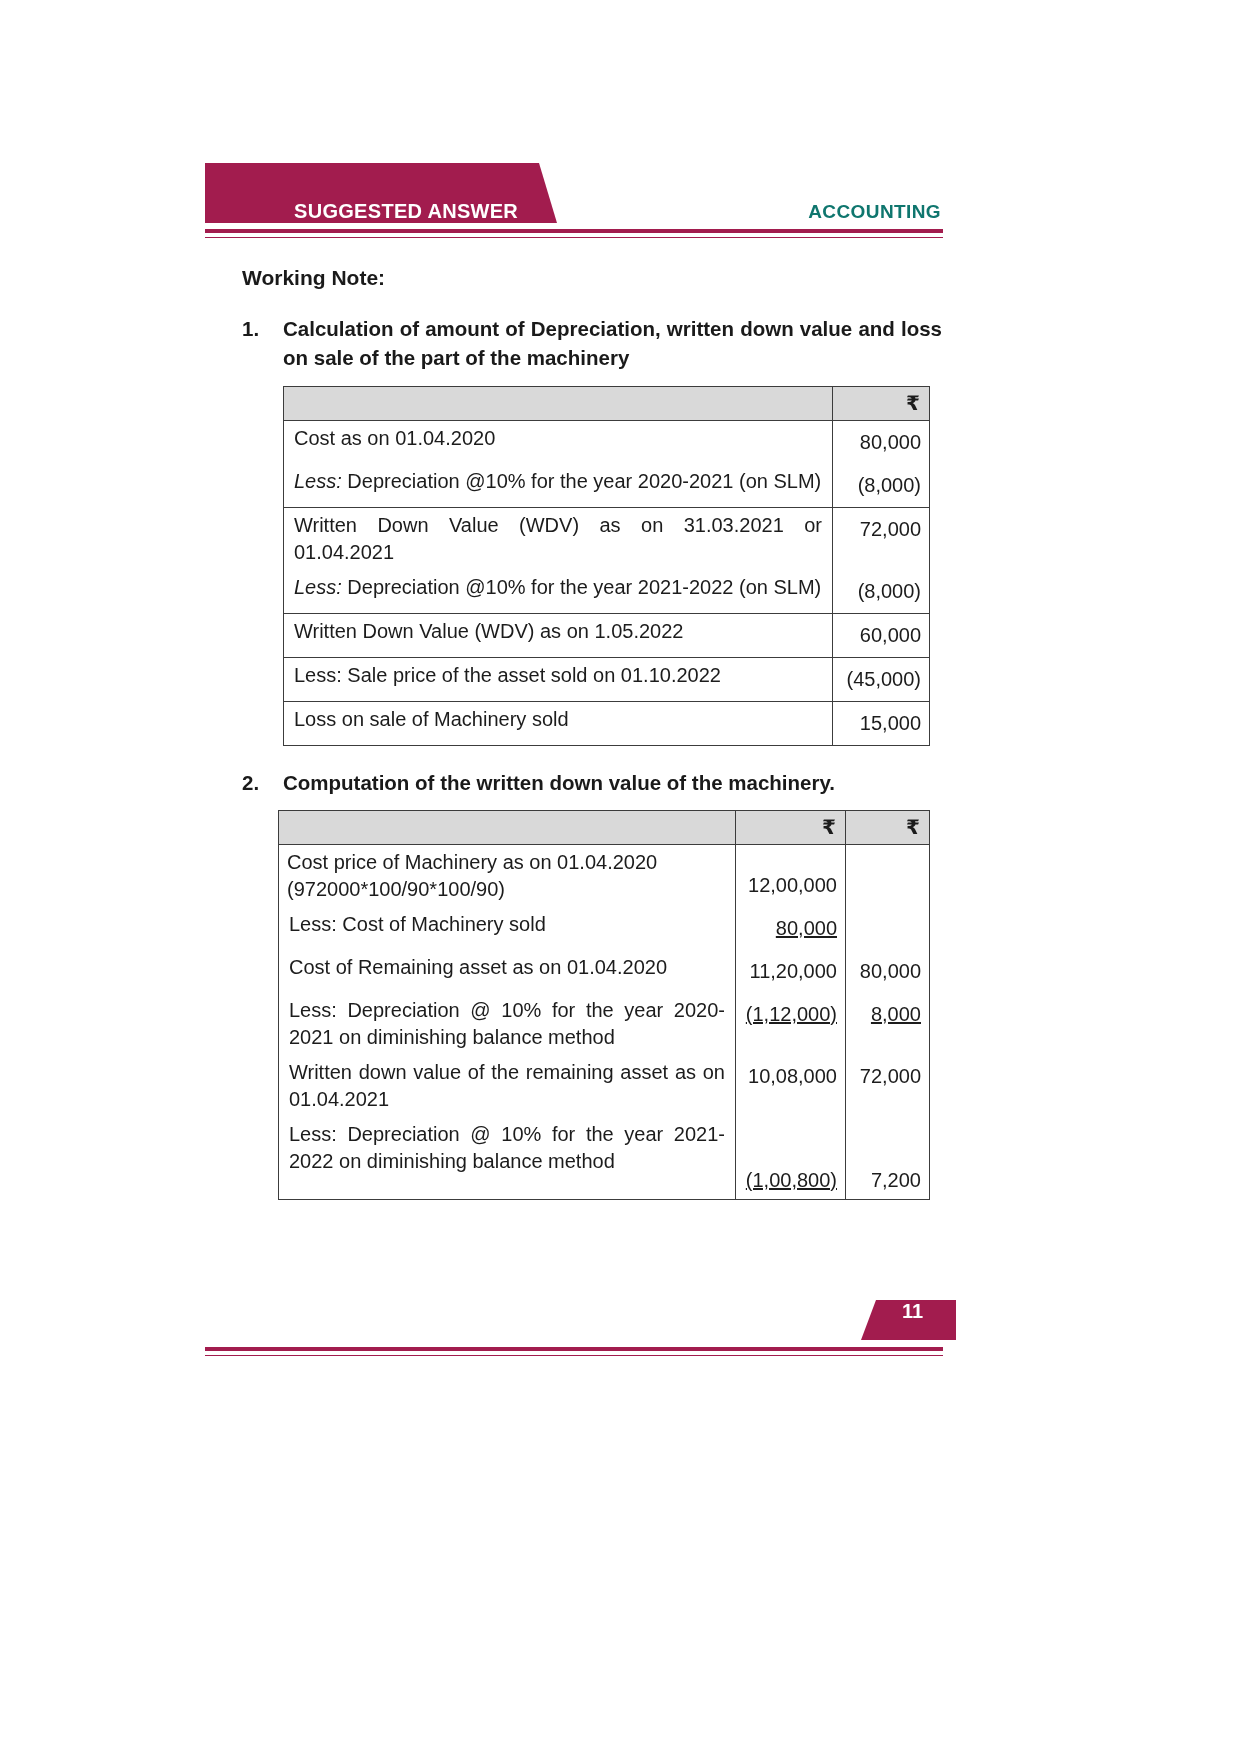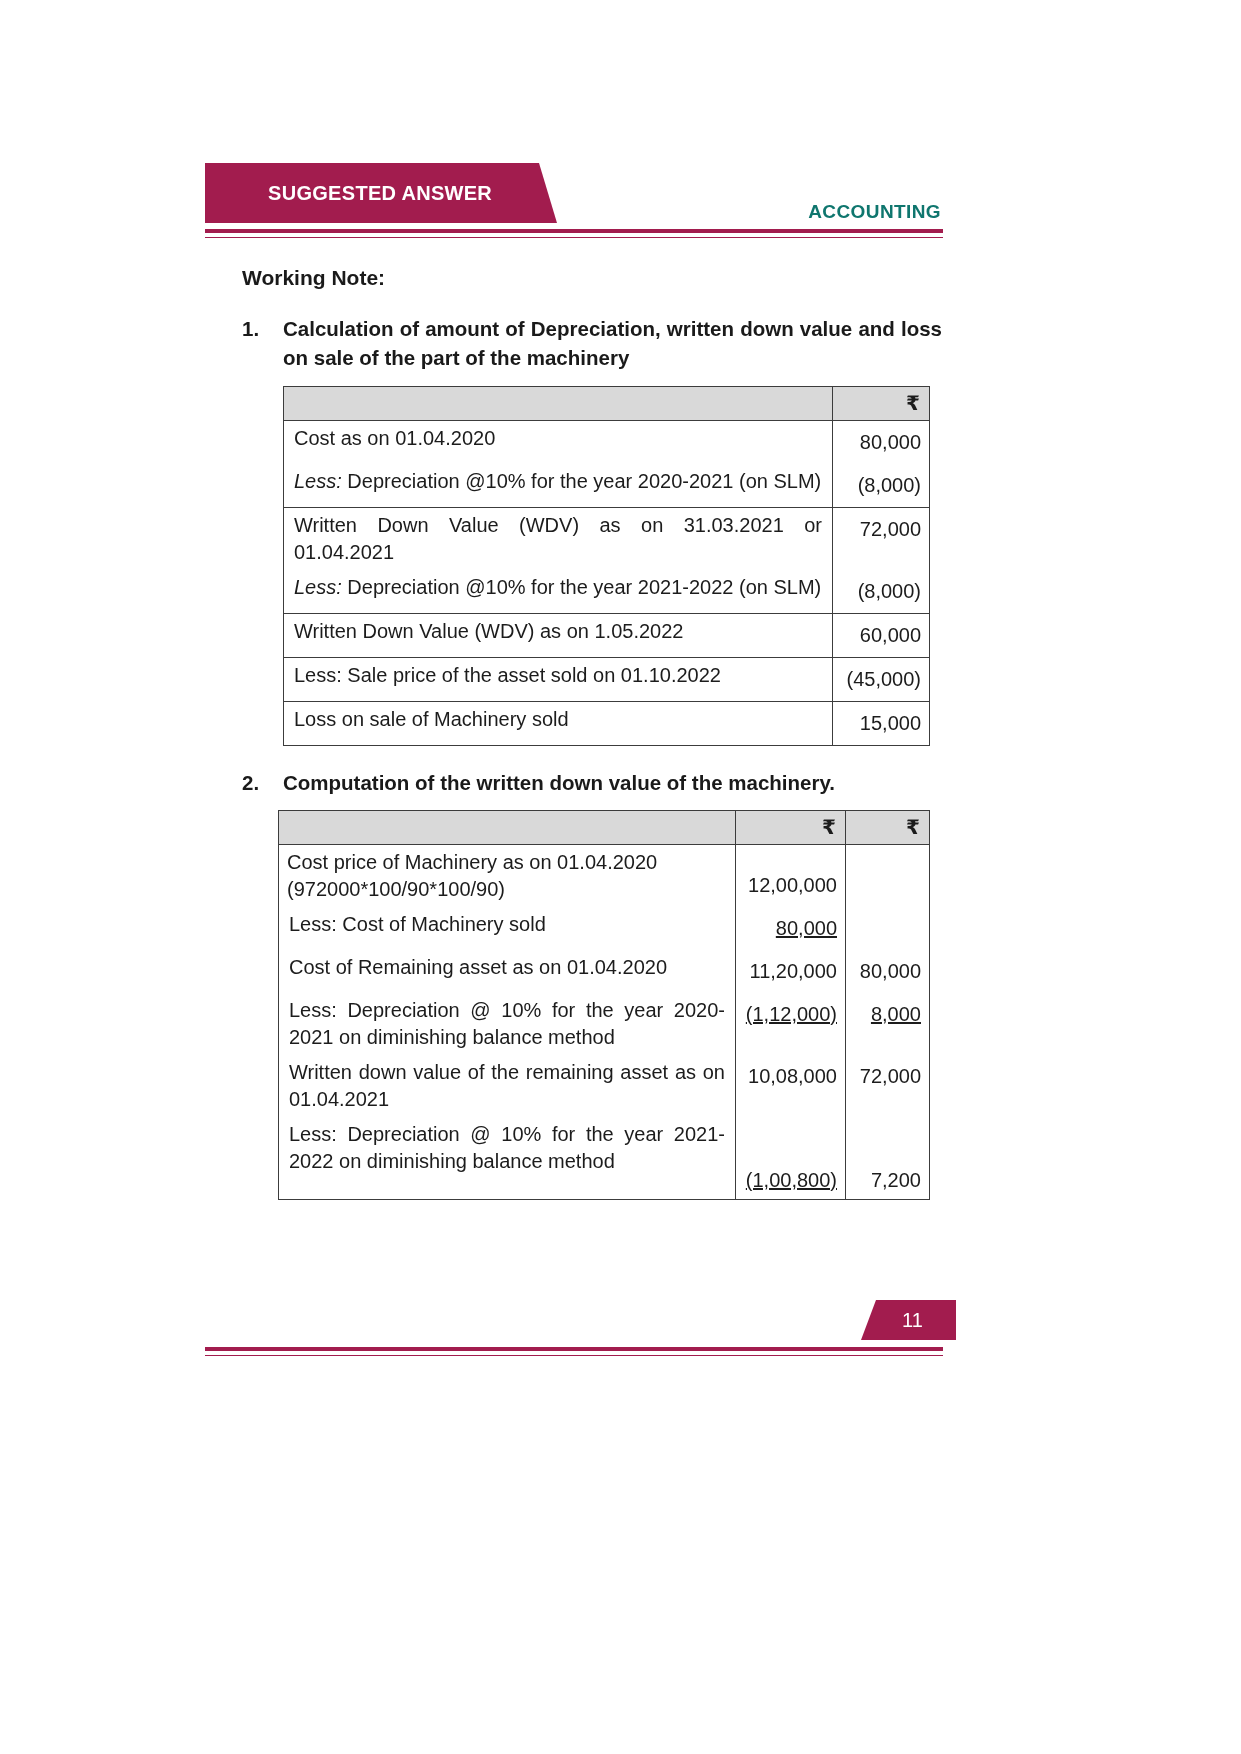--- a/index.html
+++ b/index.html
@@ -21,7 +21,7 @@
     width: 352px; height: 60px;
     background: #A21C4E;
     clip-path: polygon(0 0, calc(100% - 18px) 0, 100% 100%, 0 100%);
-    display: flex; align-items: center;
+    display: flex; align-items: flex-end; padding-left: 26px;
   }
   .banner-label {
     padding-left: 63px;

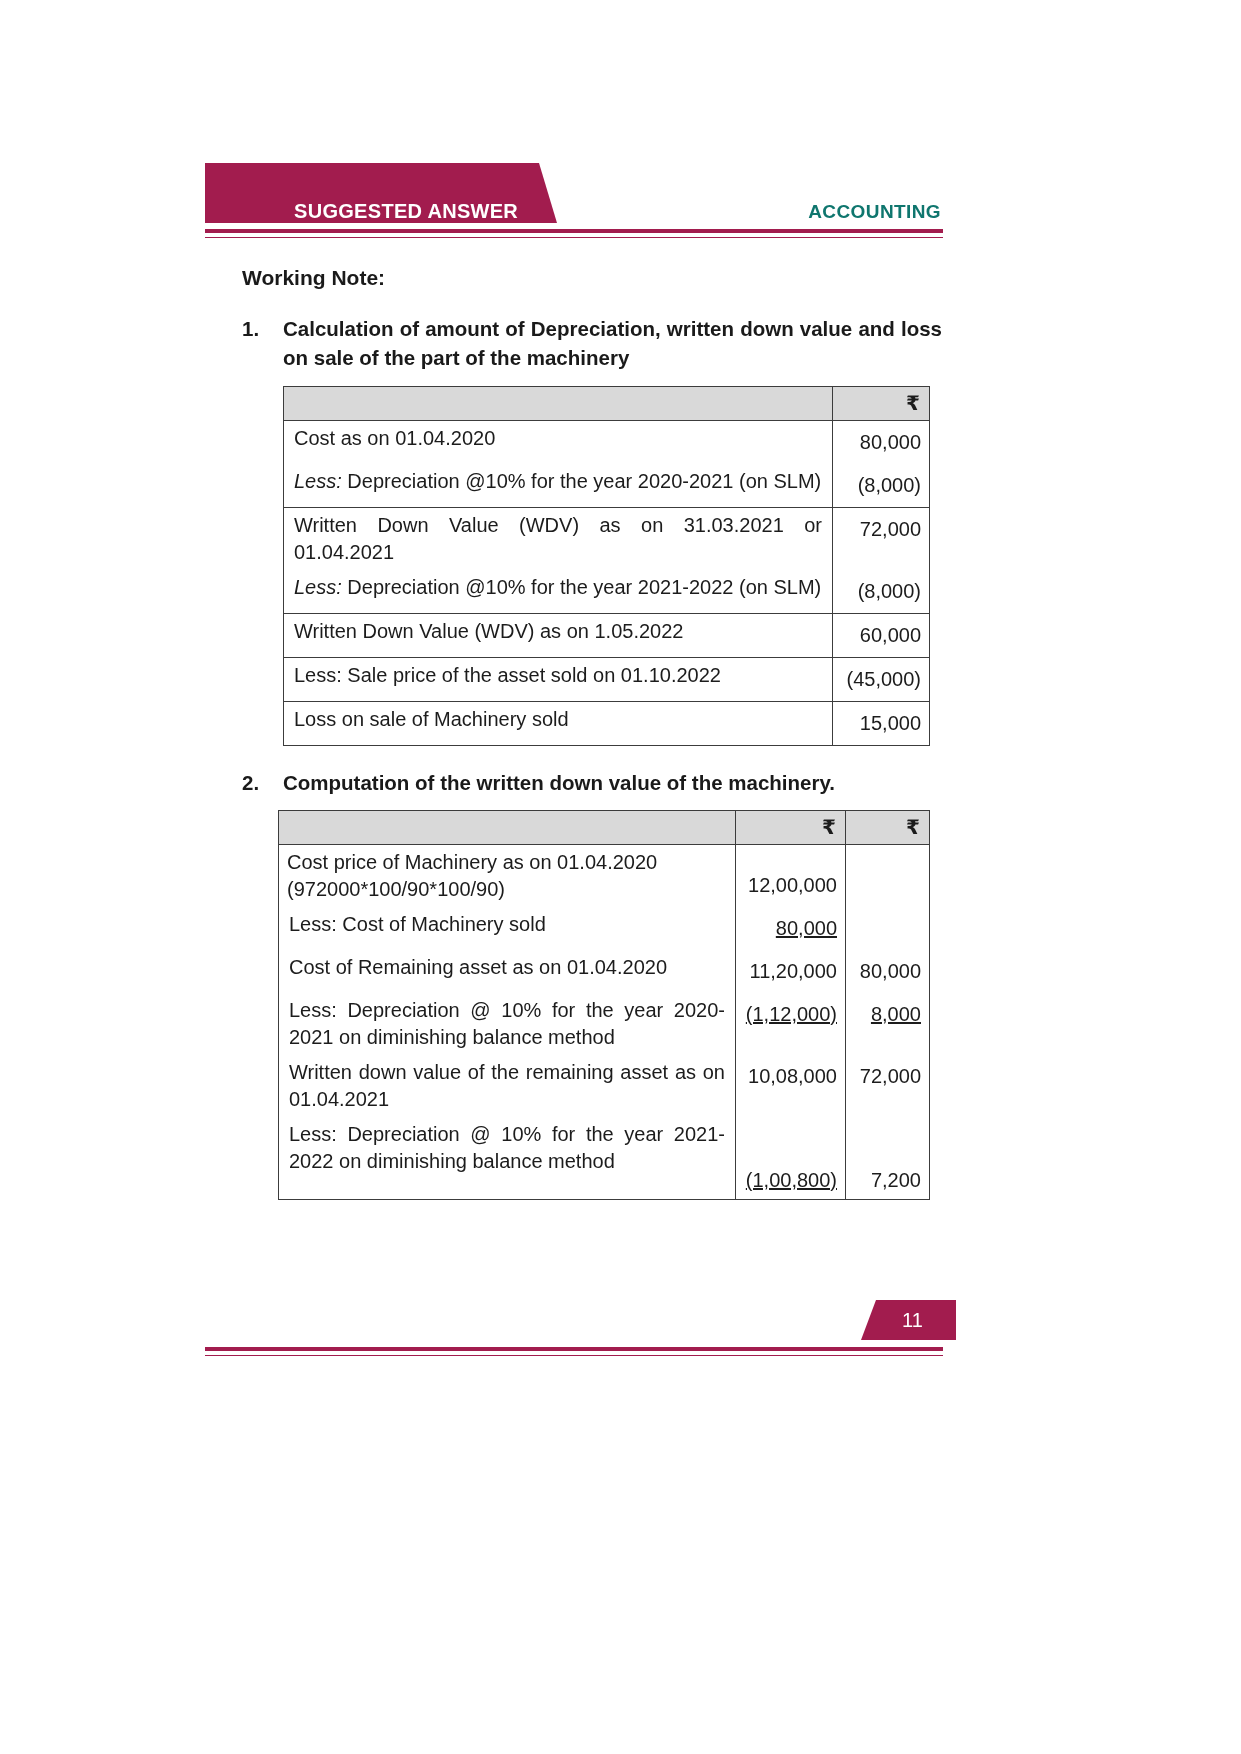--- a/index.html
+++ b/index.html
@@ -53,11 +53,11 @@
     width: 95px; height: 40px;
     background: #A21C4E;
     clip-path: polygon(15px 0, 100% 0, 100% 100%, 0 100%);
-    display: flex; align-items: center; justify-content: center;
+    display: flex; justify-content: center;
     padding-left: 8px;
     color: #ffffff;
     font-size: 20px;
-    font-weight: 400;
+    font-weight: 700;
   }
 
   

